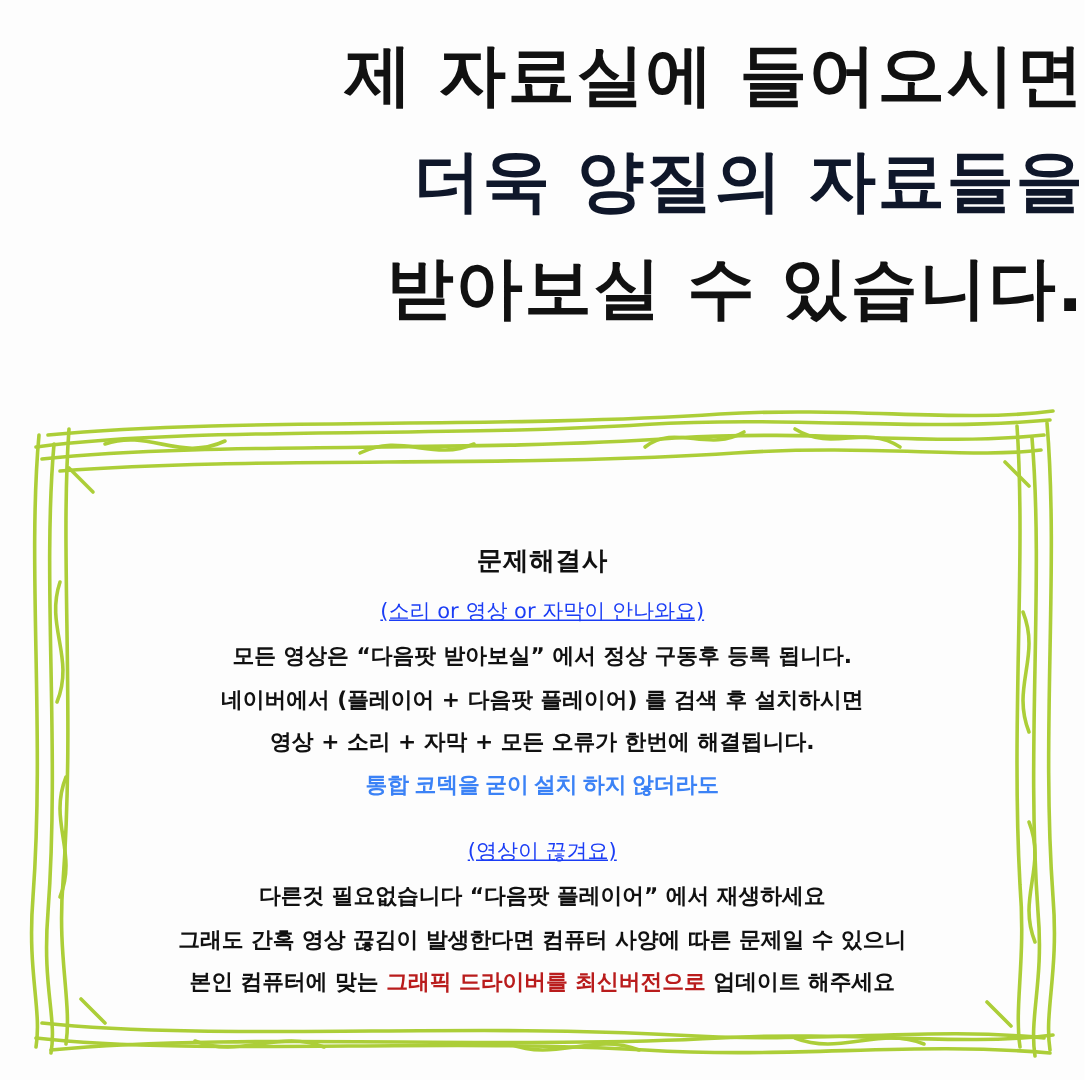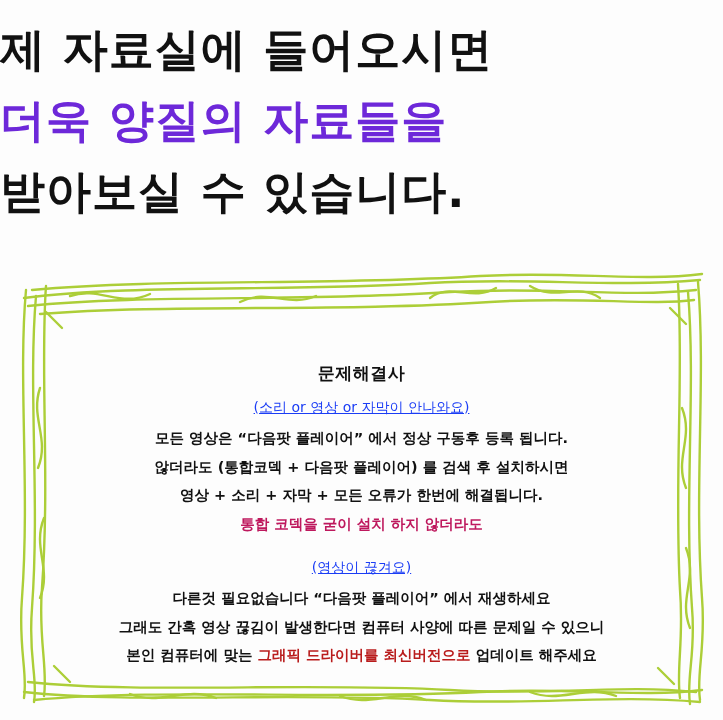--- a/index.html
+++ b/index.html
@@ -26,7 +26,7 @@
     top: 14px;
     left: 0;
     width: 723px;
-    text-align: left;
+    text-align: right;
   }
   .headline-line {
     font-family: "DejaVu Sans", "Liberation Sans", sans-serif;

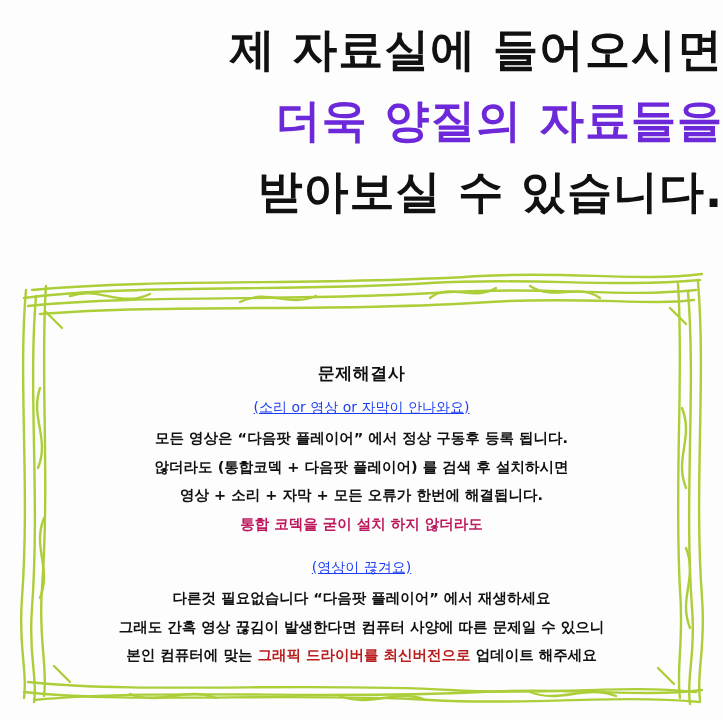--- a/index.html
+++ b/index.html
@@ -38,7 +38,7 @@
     white-space: nowrap;
   }
   .headline-line.accent {
-    color: #6d28d9;
+    color: #0f172a;
   }
 
   

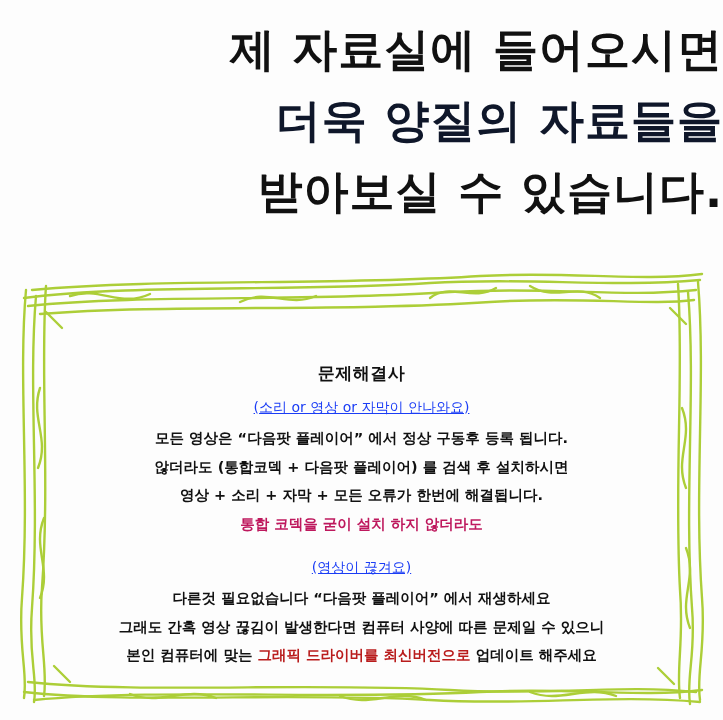--- a/index.html
+++ b/index.html
@@ -158,7 +158,7 @@
     <div class="c-title">문제해결사</div>
 
     <div class="c-sub">(소리 or 영상 or 자막이 안나와요)</div>
-    <div class="c-line">모든 영상은 “다음팟 플레이어” 에서 정상 구동후 등록 됩니다.</div>
+    <div class="c-line">모든 영상은 “다음팟 받아보실” 에서 정상 구동후 등록 됩니다.</div>
     <div class="c-line">않더라도 (통합코덱 + 다음팟 플레이어) 를 검색 후 설치하시면</div>
     <div class="c-line">영상 + 소리 + 자막 + 모든 오류가 한번에 해결됩니다.</div>
     <div class="c-line red">통합 코덱을 굳이 설치 하지 않더라도</div>

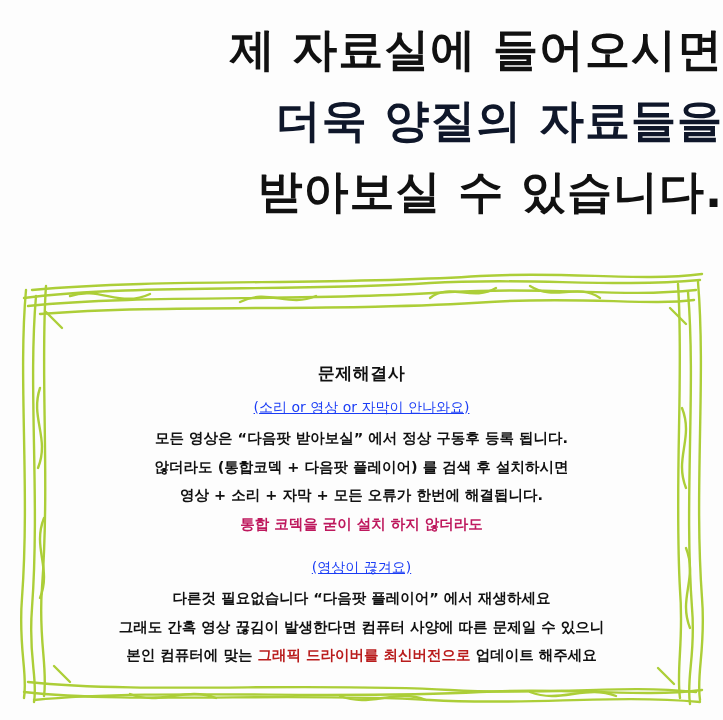--- a/index.html
+++ b/index.html
@@ -159,7 +159,7 @@
 
     <div class="c-sub">(소리 or 영상 or 자막이 안나와요)</div>
     <div class="c-line">모든 영상은 “다음팟 받아보실” 에서 정상 구동후 등록 됩니다.</div>
-    <div class="c-line">않더라도 (통합코덱 + 다음팟 플레이어) 를 검색 후 설치하시면</div>
+    <div class="c-line">네이버에서 (플레이어 + 다음팟 플레이어) 를 검색 후 설치하시면</div>
     <div class="c-line">영상 + 소리 + 자막 + 모든 오류가 한번에 해결됩니다.</div>
     <div class="c-line red">통합 코덱을 굳이 설치 하지 않더라도</div>
 

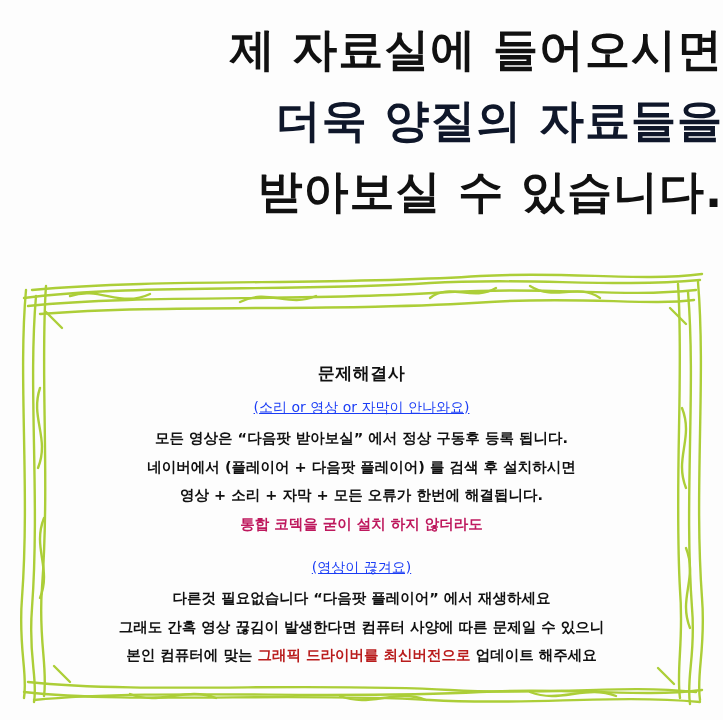--- a/index.html
+++ b/index.html
@@ -83,8 +83,9 @@
     margin: 0 0 14px 0;
   }
   .c-line.red {
-    color: #be185d;
+    color: #3b82f6;
     margin-bottom: 8px;
+    font-family: Liberation Serif, serif;
   }
   .c-line.red.tight {
     margin-bottom: 30px;

